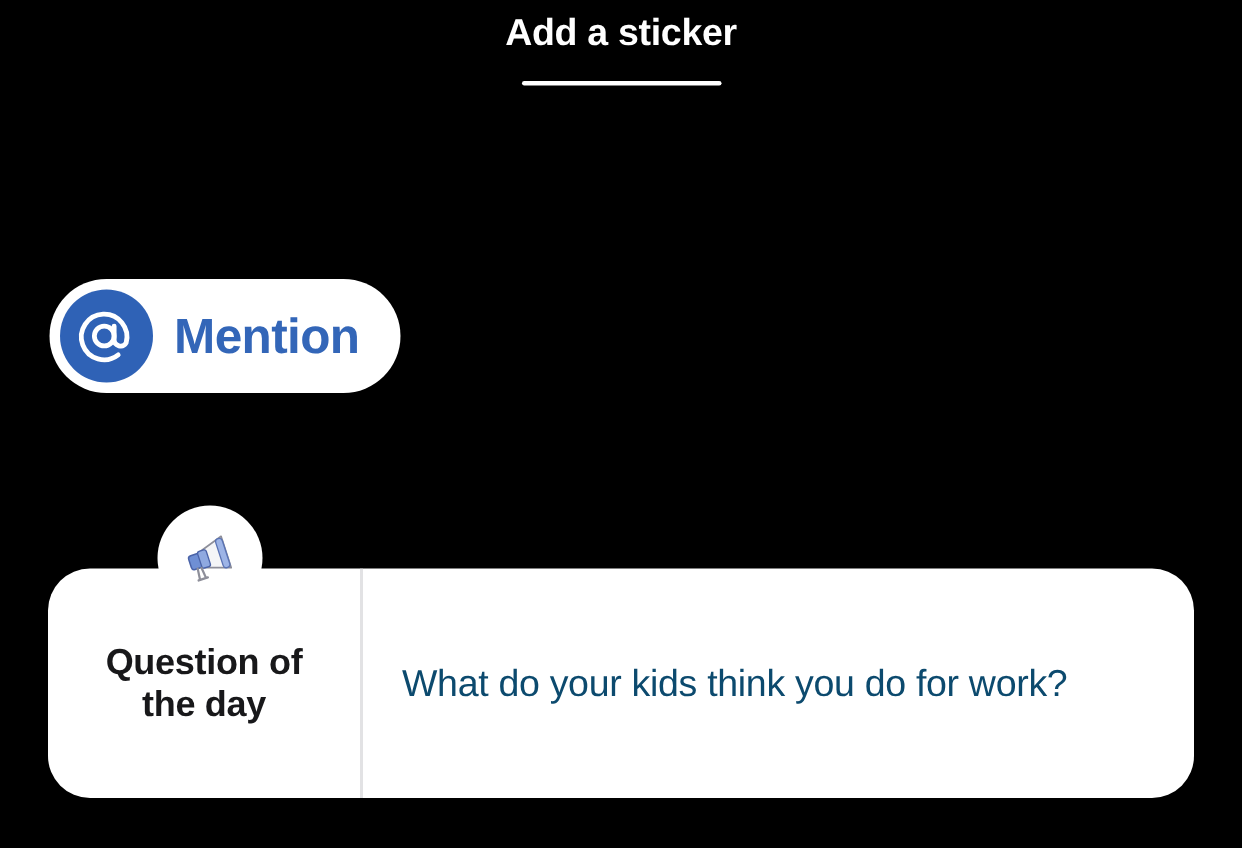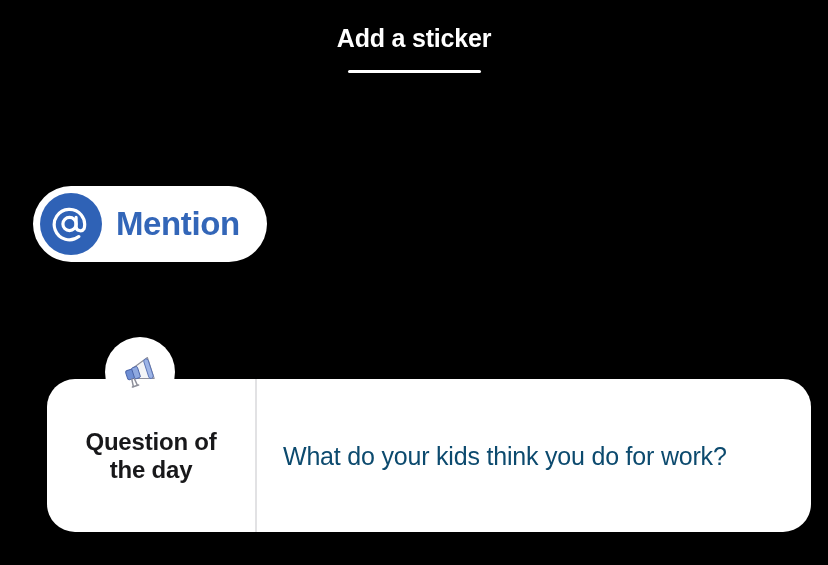--- a/index.html
+++ b/index.html
@@ -26,7 +26,7 @@
   
   .sheet-header {
     position: absolute;
-    top: 16px;
+    top: 0;
     left: 0;
     width: 828px;
     height: 70px;

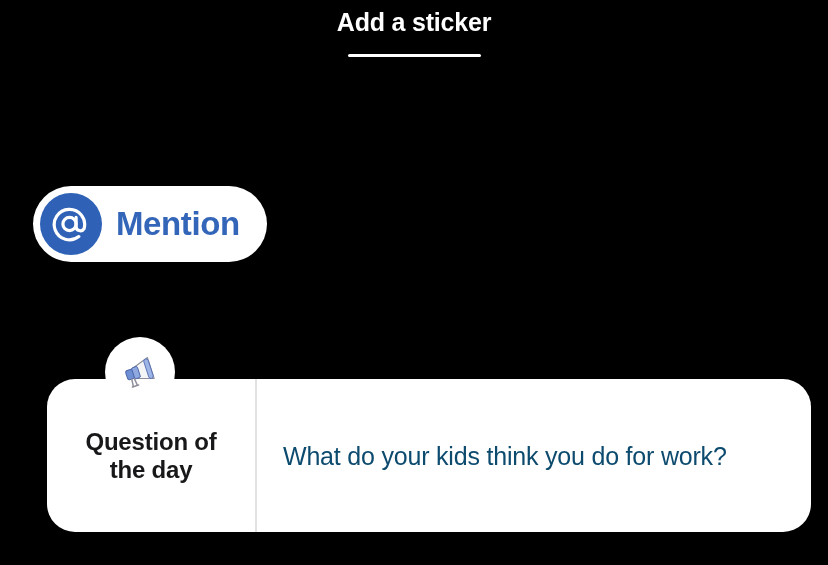--- a/index.html
+++ b/index.html
@@ -116,7 +116,6 @@
     border-radius: 28px;
     display: flex;
     overflow: hidden;
-    margin-left: 15px;
   }
   .qotd-left {
     width: 208px;

